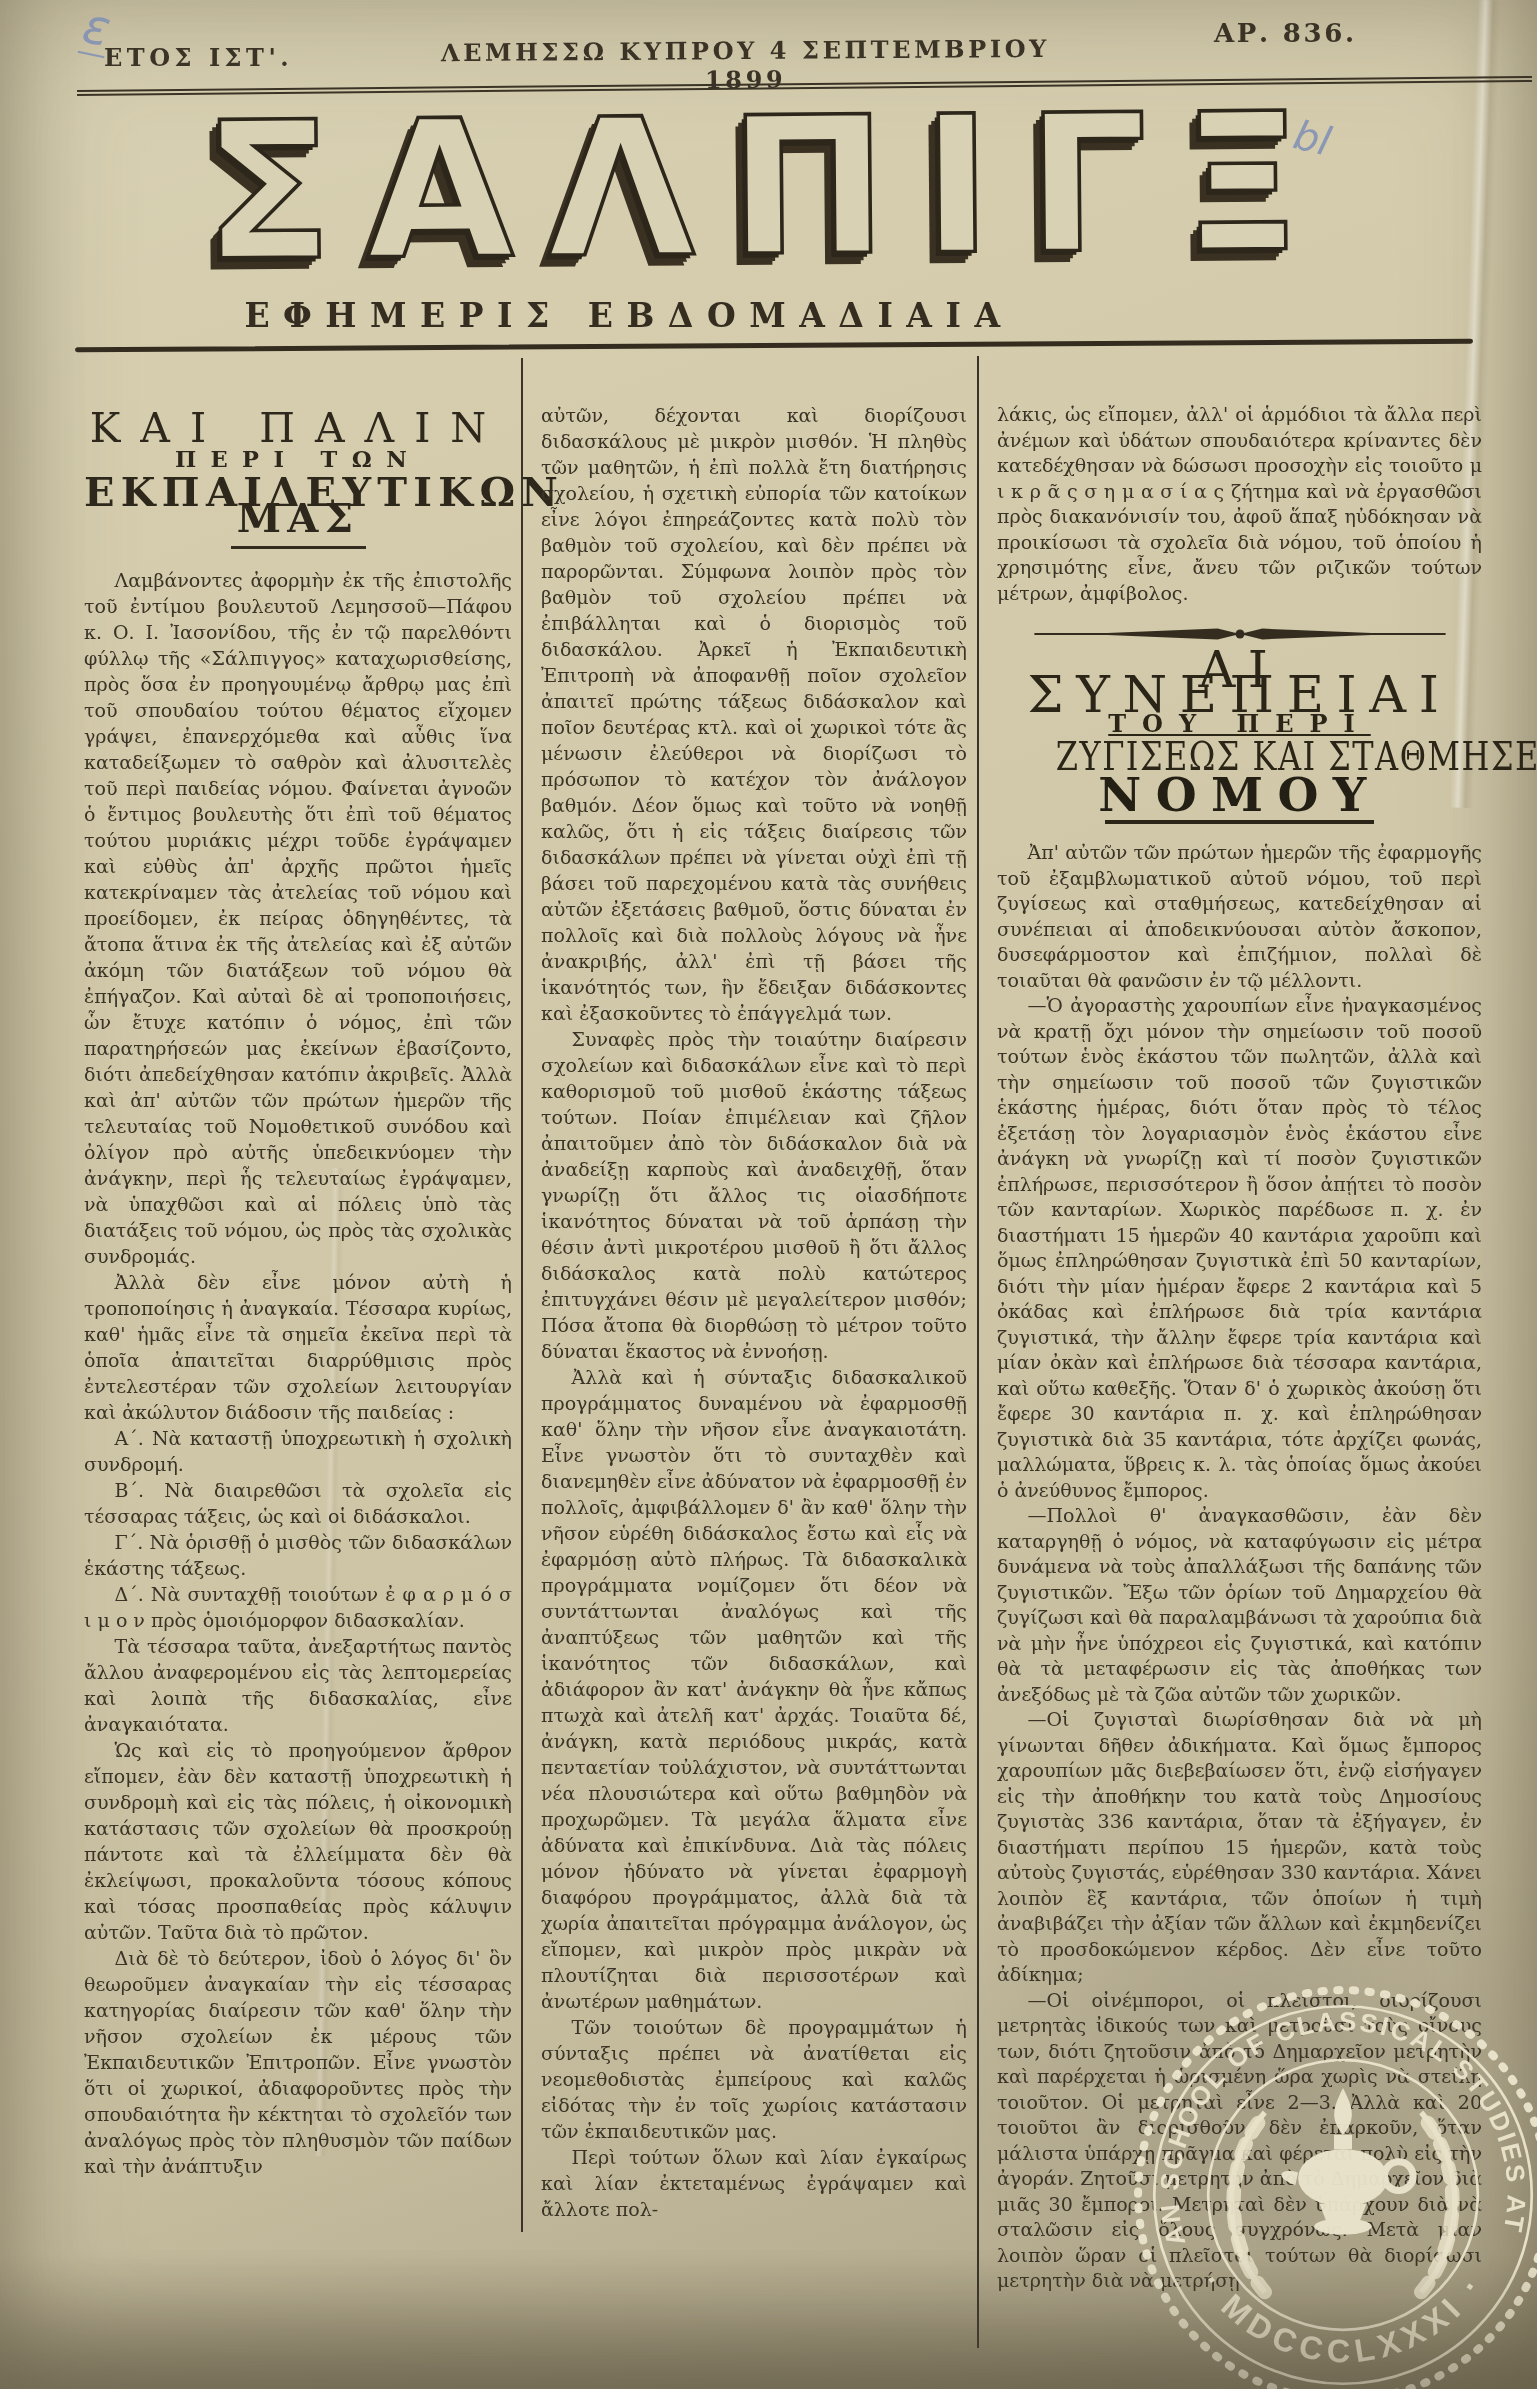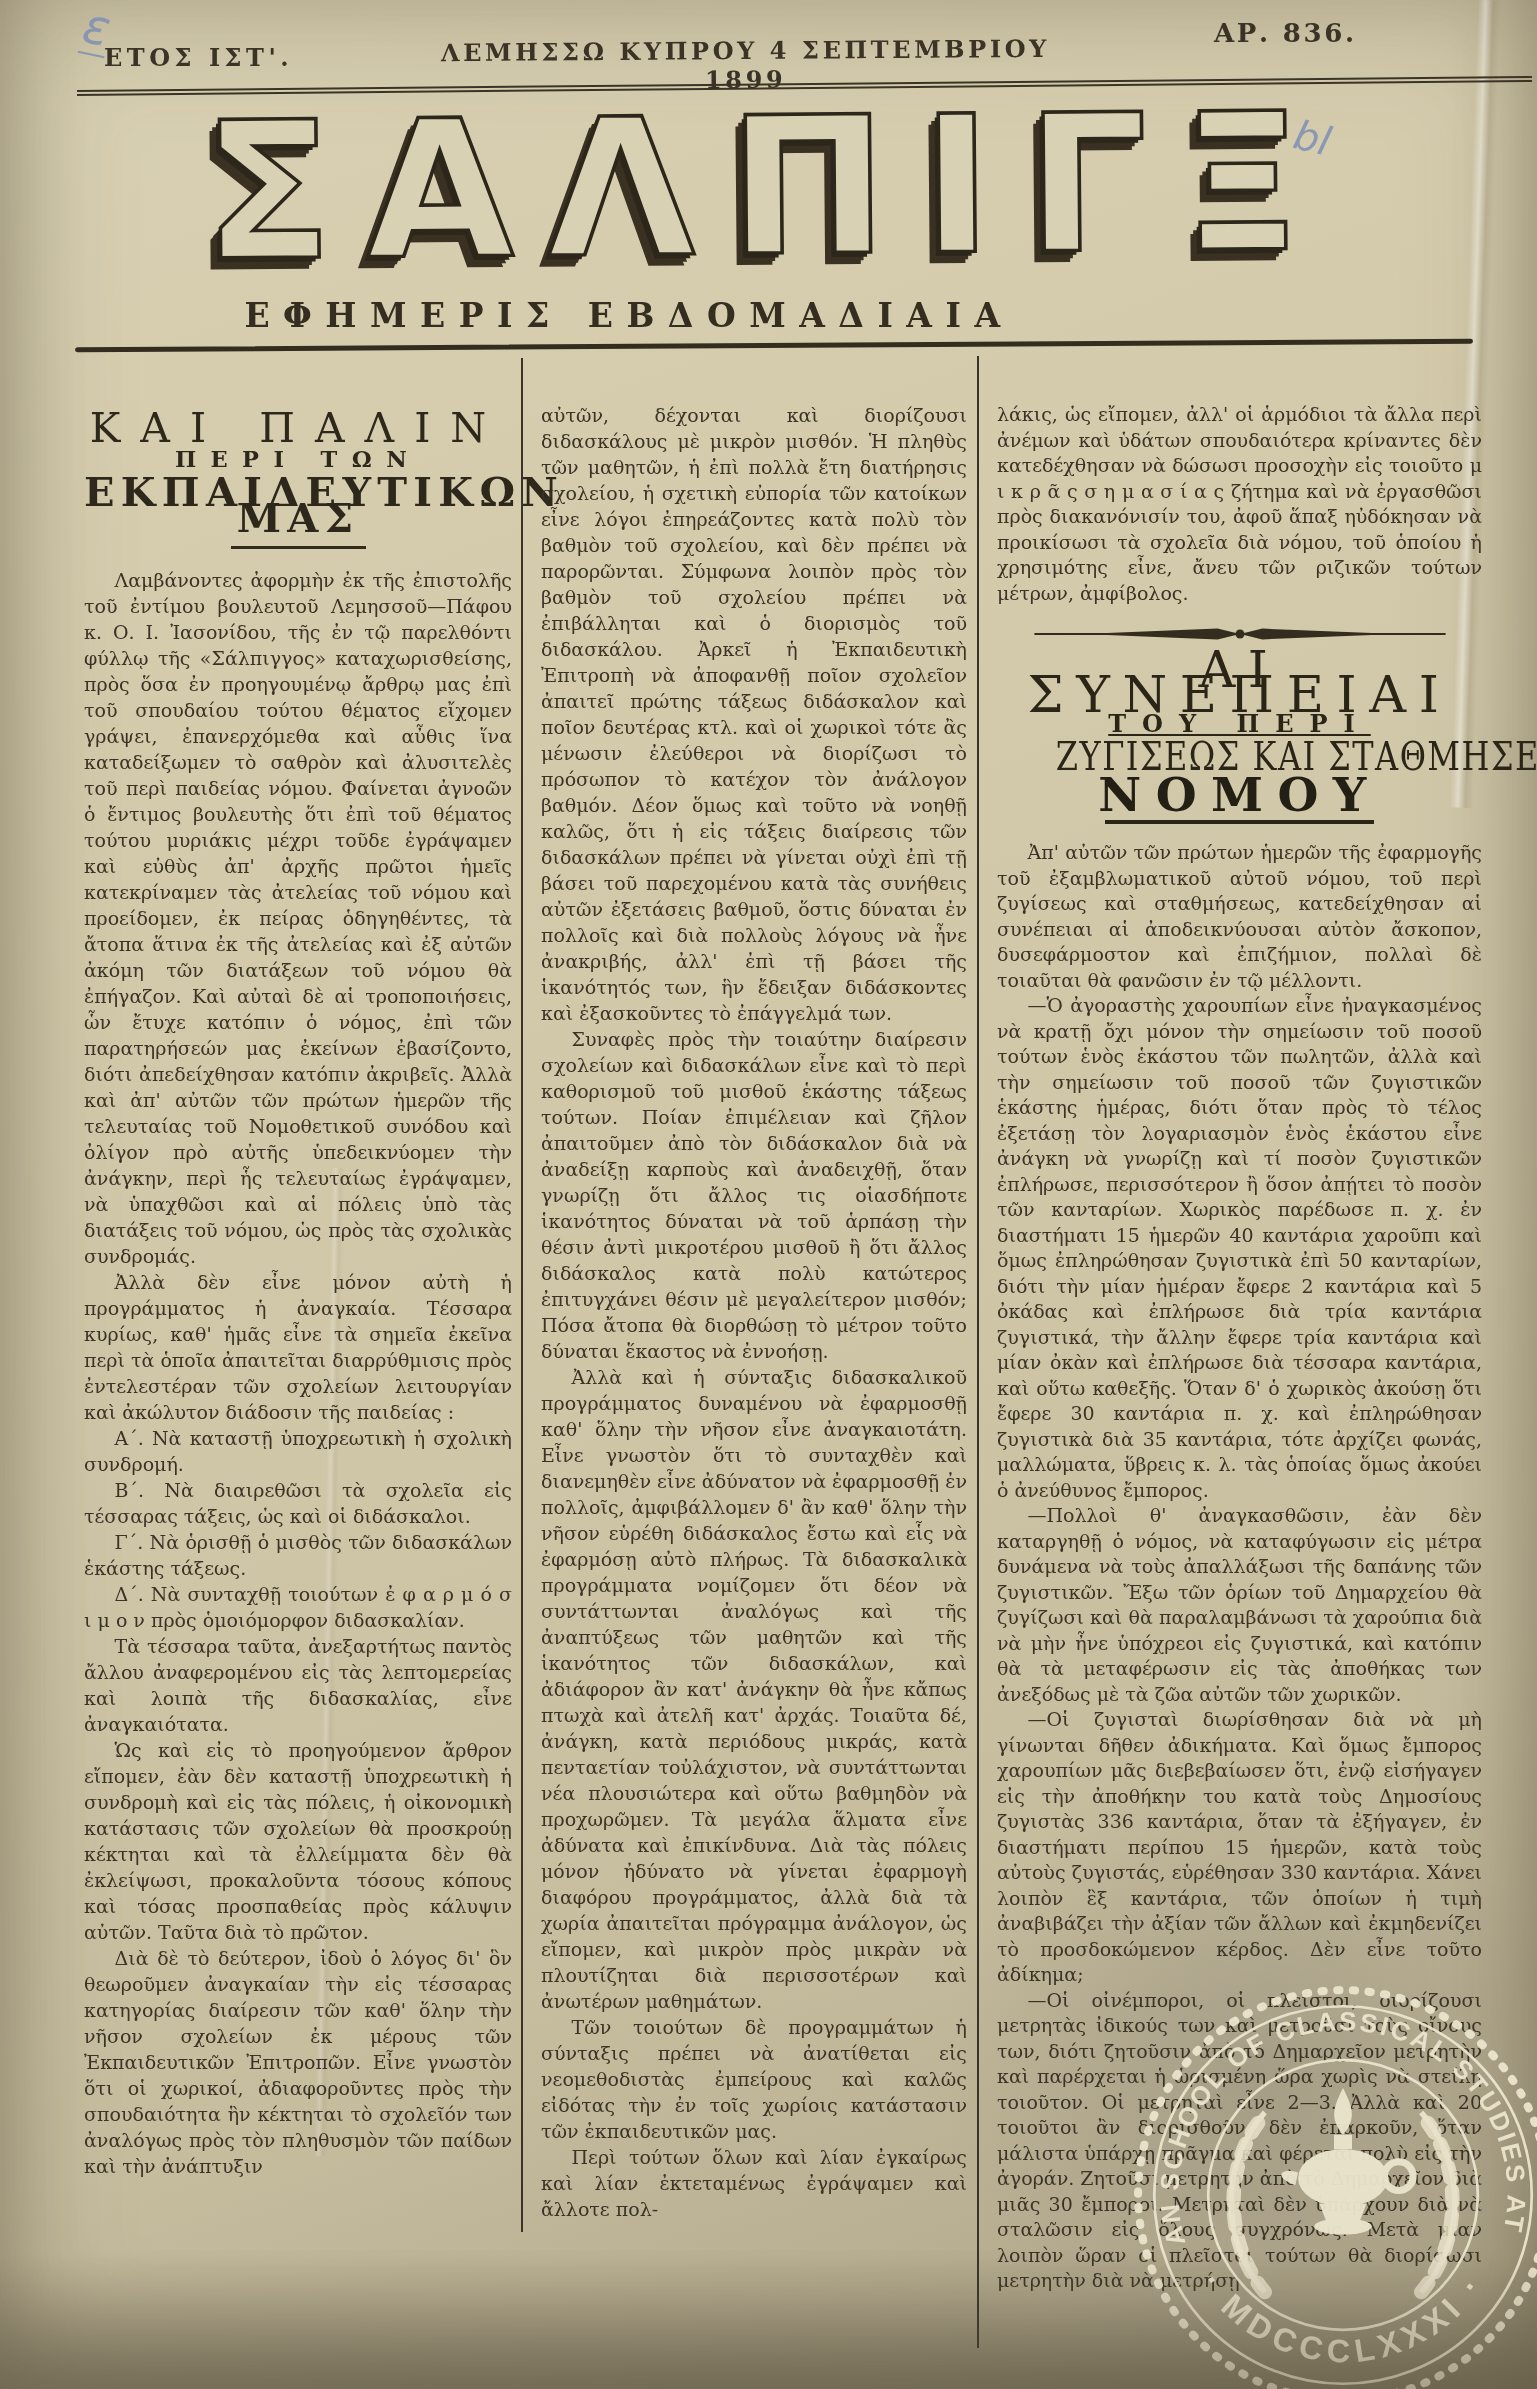--- a/index.html
+++ b/index.html
@@ -105,7 +105,7 @@
     </div>
     <div>
         <p class="para">Λαμβάνοντες ἀφορμὴν ἐκ τῆς ἐπιστολῆς τοῦ ἐντίμου βουλευτοῦ Λεμησσοῦ—Πάφου κ. Ο. Ι. Ἰασονίδου, τῆς ἐν τῷ παρελθόντι φύλλῳ τῆς «Σάλπιγγος» καταχωρισθείσης, πρὸς ὅσα ἐν προηγουμένῳ ἄρθρῳ μας ἐπὶ τοῦ σπουδαίου τούτου θέματος εἴχομεν γράψει, ἐπανερχόμεθα καὶ αὖθις ἵνα καταδείξωμεν τὸ σαθρὸν καὶ ἀλυσιτελὲς τοῦ περὶ παιδείας νόμου. Φαίνεται ἀγνοῶν ὁ ἔντιμος βουλευτὴς ὅτι ἐπὶ τοῦ θέματος τούτου μυριάκις μέχρι τοῦδε ἐγράψαμεν καὶ εὐθὺς ἀπ' ἀρχῆς πρῶτοι ἡμεῖς κατεκρίναμεν τὰς ἀτελείας τοῦ νόμου καὶ προείδομεν, ἐκ πείρας ὁδηγηθέντες, τὰ ἄτοπα ἅτινα ἐκ τῆς ἀτελείας καὶ ἐξ αὐτῶν ἀκόμη τῶν διατάξεων τοῦ νόμου θὰ ἐπήγαζον. Καὶ αὐταὶ δὲ αἱ τροποποιήσεις, ὧν ἔτυχε κατόπιν ὁ νόμος, ἐπὶ τῶν παρατηρήσεών μας ἐκείνων ἐβασίζοντο, διότι ἀπεδείχθησαν κατόπιν ἀκριβεῖς. Ἀλλὰ καὶ ἀπ' αὐτῶν τῶν πρώτων ἡμερῶν τῆς τελευταίας τοῦ Νομοθετικοῦ συνόδου καὶ ὀλίγον πρὸ αὐτῆς ὑπεδεικνύομεν τὴν ἀνάγκην, περὶ ἧς τελευταίως ἐγράψαμεν, νὰ ὑπαχθῶσι καὶ αἱ πόλεις ὑπὸ τὰς διατάξεις τοῦ νόμου, ὡς πρὸς τὰς σχολικὰς συνδρομάς.</p>
-        <p class="para">Ἀλλὰ δὲν εἶνε μόνον αὐτὴ ἡ προγράμματος ἡ ἀναγκαία. Τέσσαρα κυρίως, καθ' ἡμᾶς εἶνε τὰ σημεῖα ἐκεῖνα περὶ τὰ ὁποῖα ἀπαιτεῖται διαρρύθμισις πρὸς ἐντελεστέραν τῶν σχολείων λειτουργίαν καὶ ἀκώλυτον διάδοσιν τῆς παιδείας :</p>
+        <p class="para">Ἀλλὰ δὲν εἶνε μόνον αὐτὴ ἡ τροποποίησις ἡ ἀναγκαία. Τέσσαρα κυρίως, καθ' ἡμᾶς εἶνε τὰ σημεῖα ἐκεῖνα περὶ τὰ ὁποῖα ἀπαιτεῖται διαρρύθμισις πρὸς ἐντελεστέραν τῶν σχολείων λειτουργίαν καὶ ἀκώλυτον διάδοσιν τῆς παιδείας :</p>
         <p class="para">Α΄. Νὰ καταστῇ ὑποχρεωτικὴ ἡ σχολικὴ συνδρομή.</p>
         <p class="para">Β΄. Νὰ διαιρεθῶσι τὰ σχολεῖα εἰς τέσσαρας τάξεις, ὡς καὶ οἱ διδάσκαλοι.</p>
         <p class="para">Γ΄. Νὰ ὁρισθῇ ὁ μισθὸς τῶν διδασκάλων ἑκάστης τάξεως.</p>

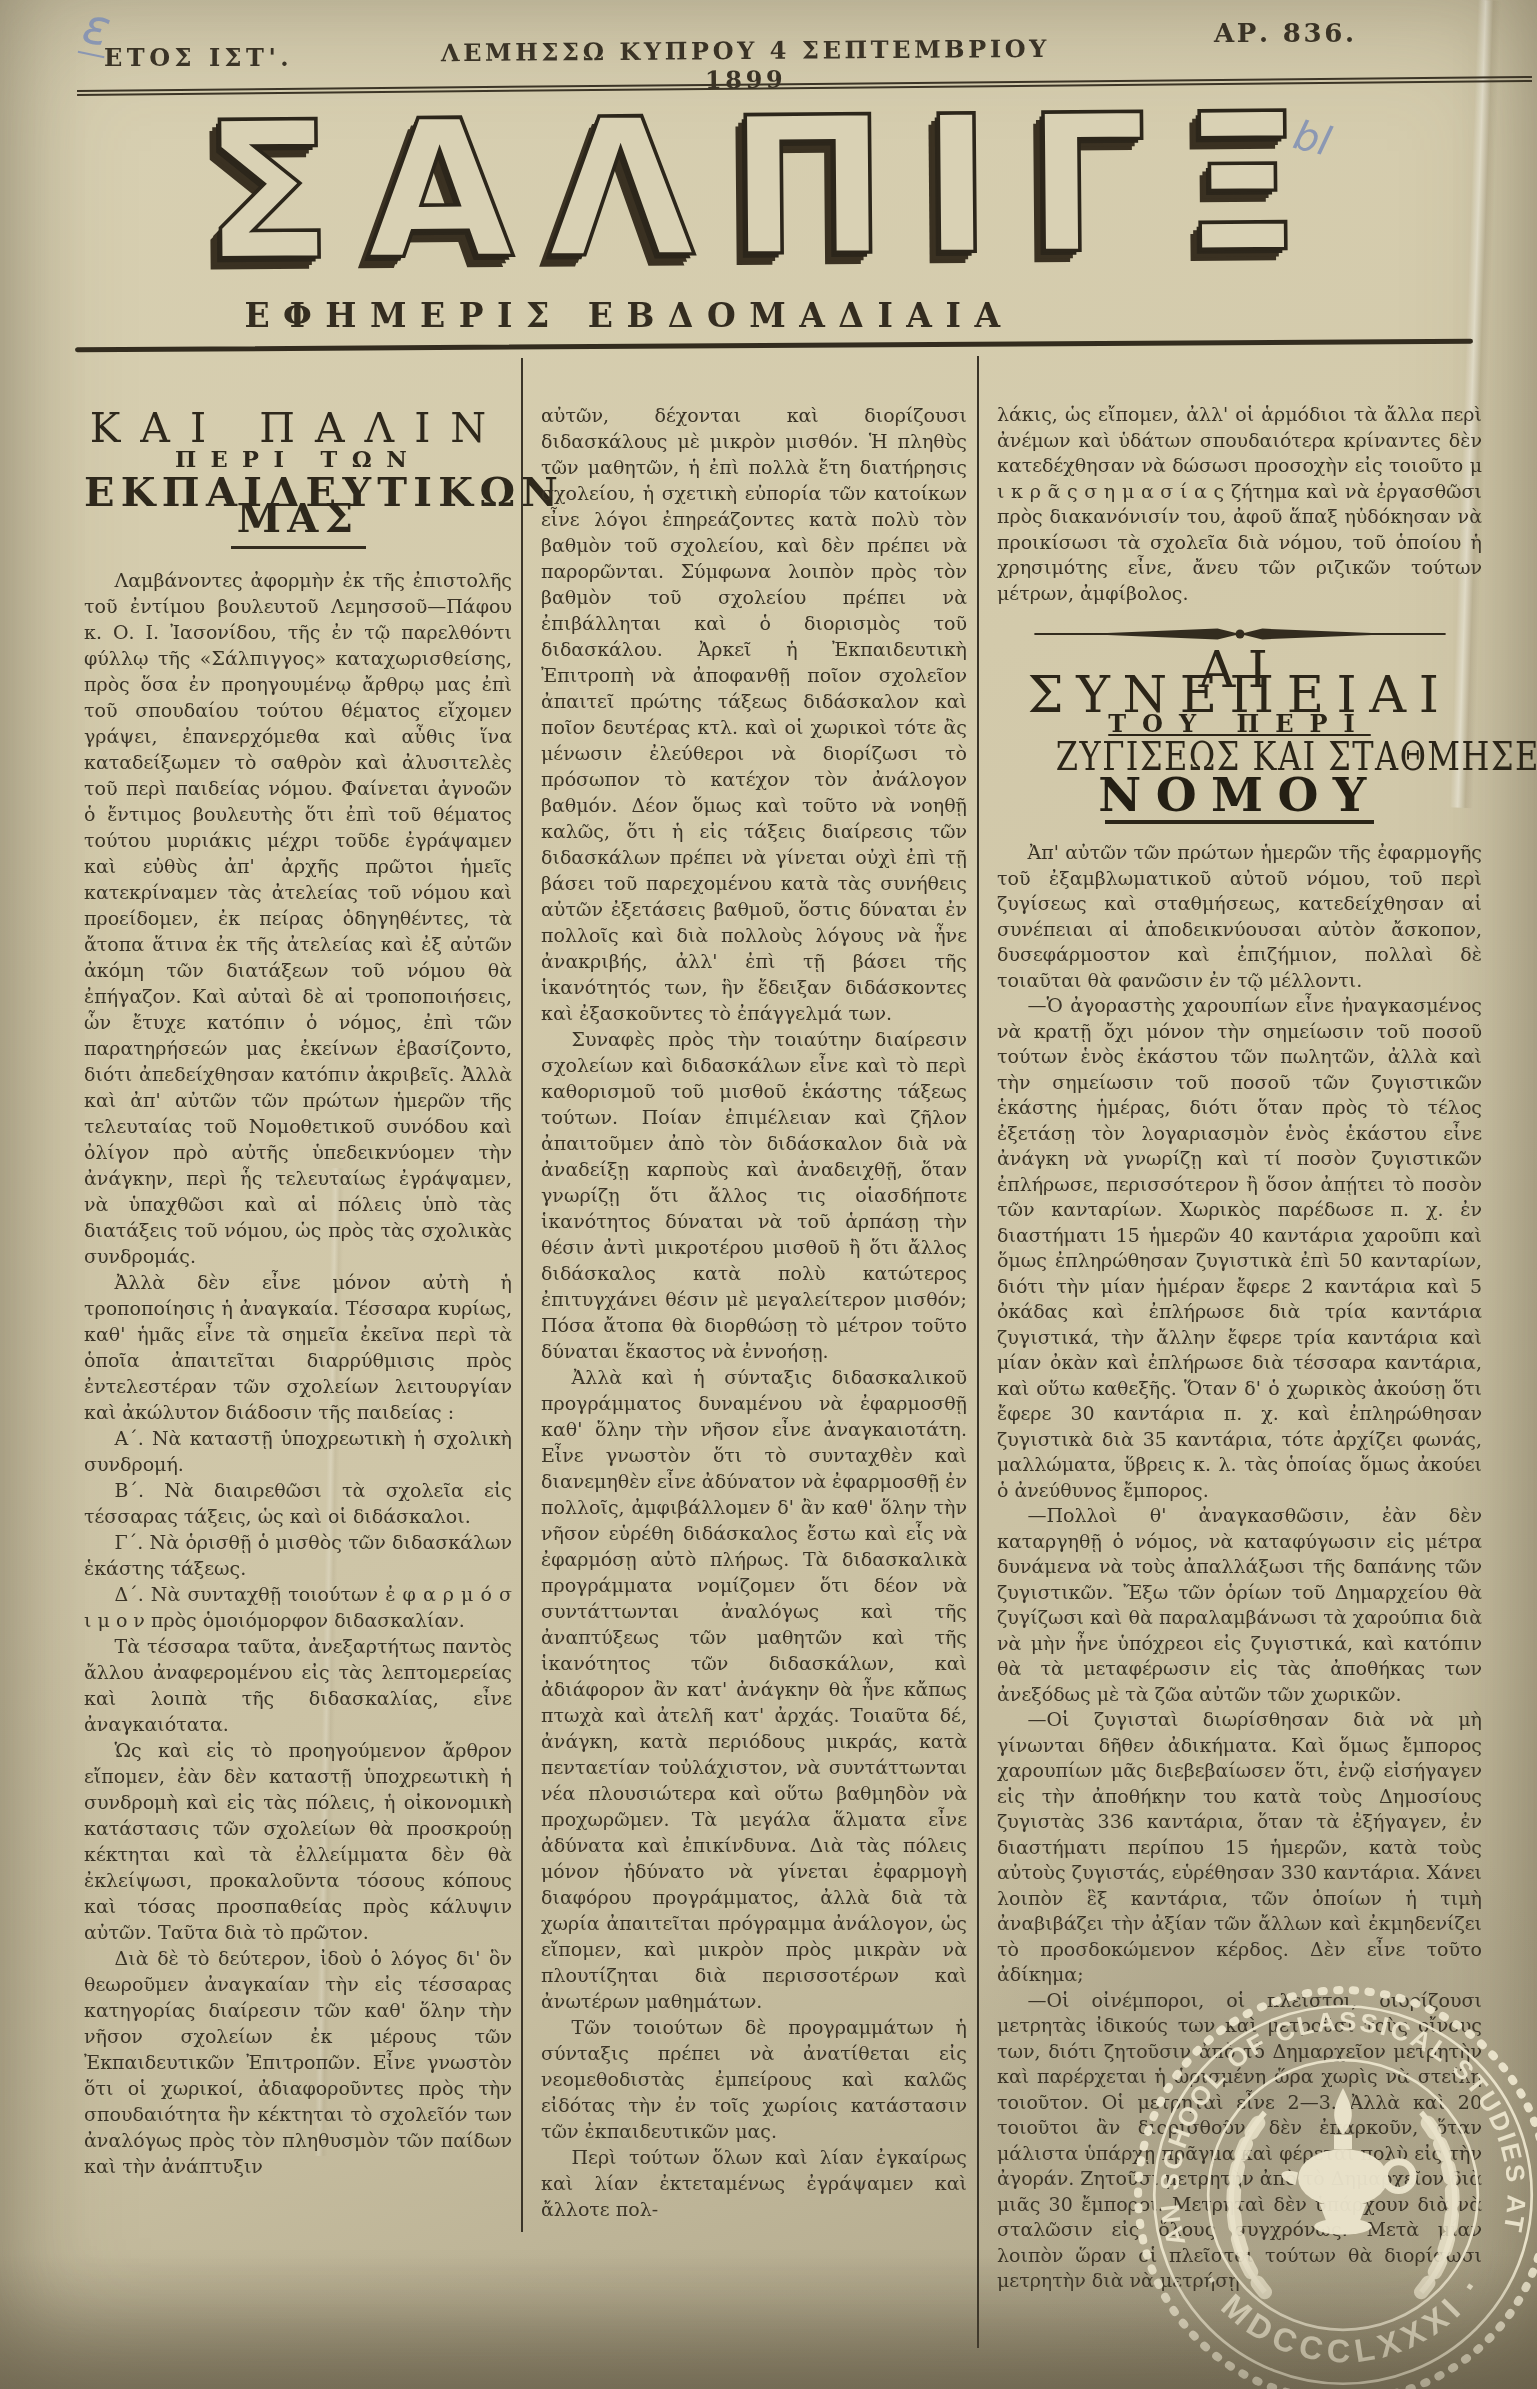--- a/index.html
+++ b/index.html
@@ -111,7 +111,7 @@
         <p class="para">Γ΄. Νὰ ὁρισθῇ ὁ μισθὸς τῶν διδασκάλων ἑκάστης τάξεως.</p>
         <p class="para">Δ΄. Νὰ συνταχθῇ τοιούτων ἐ φ α ρ μ ό σ ι μ ο ν πρὸς ὁμοιόμορφον διδασκαλίαν.</p>
         <p class="para">Τὰ τέσσαρα ταῦτα, ἀνεξαρτήτως παντὸς ἄλλου ἀναφερομένου εἰς τὰς λεπτομερείας καὶ λοιπὰ τῆς διδασκαλίας, εἶνε ἀναγκαιότατα.</p>
-        <p class="para">Ὡς καὶ εἰς τὸ προηγούμενον ἄρθρον εἴπομεν, ἐὰν δὲν καταστῇ ὑποχρεωτικὴ ἡ συνδρομὴ καὶ εἰς τὰς πόλεις, ἡ οἰκονομικὴ κατάστασις τῶν σχολείων θὰ προσκρούῃ κέκτηται καὶ τὰ ἐλλείμματα δὲν θὰ ἐκλείψωσι, προκαλοῦντα τόσους κόπους καὶ τόσας προσπαθείας πρὸς κάλυψιν αὐτῶν. Ταῦτα διὰ τὸ πρῶτον.</p>
+        <p class="para">Ὡς καὶ εἰς τὸ προηγούμενον ἄρθρον εἴπομεν, ἐὰν δὲν καταστῇ ὑποχρεωτικὴ ἡ συνδρομὴ καὶ εἰς τὰς πόλεις, ἡ οἰκονομικὴ κατάστασις τῶν σχολείων θὰ προσκρούῃ πάντοτε καὶ τὰ ἐλλείμματα δὲν θὰ ἐκλείψωσι, προκαλοῦντα τόσους κόπους καὶ τόσας προσπαθείας πρὸς κάλυψιν αὐτῶν. Ταῦτα διὰ τὸ πρῶτον.</p>
         <p class="para">Διὰ δὲ τὸ δεύτερον, ἰδοὺ ὁ λόγος δι' ὃν θεωροῦμεν ἀναγκαίαν τὴν εἰς τέσσαρας κατηγορίας διαίρεσιν τῶν καθ' ὅλην τὴν νῆσον σχολείων ἐκ μέρους τῶν Ἐκπαιδευτικῶν Ἐπιτροπῶν. Εἶνε γνωστὸν ὅτι οἱ χωρικοί, ἀδιαφοροῦντες πρὸς τὴν σπουδαιότητα ἣν κέκτηται τὸ σχολεῖόν των ἀναλόγως πρὸς τὸν πληθυσμὸν τῶν παίδων καὶ τὴν ἀνάπτυξιν</p>
       </div>
   </div>

